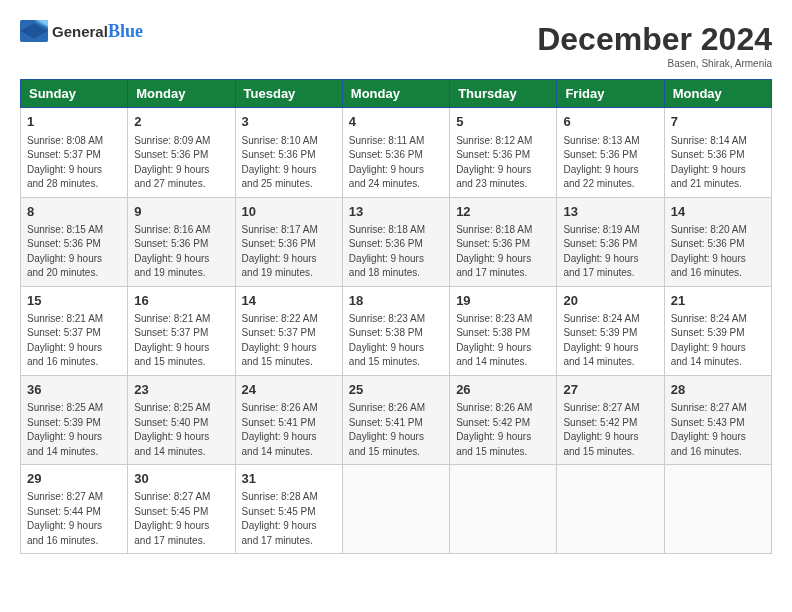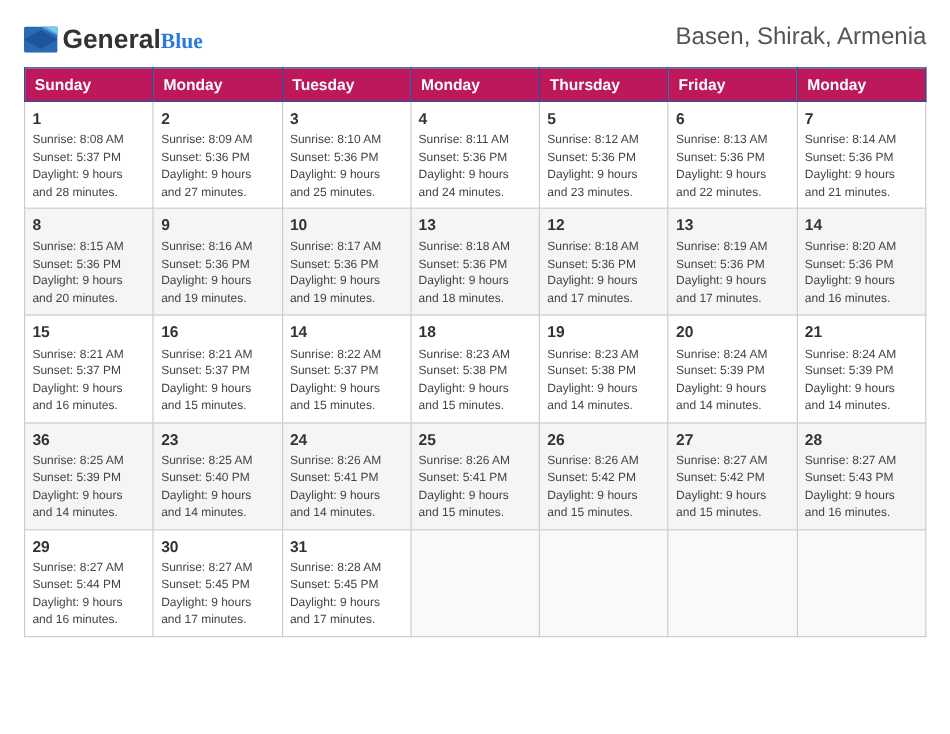--- a/index.html
+++ b/index.html
@@ -22,7 +22,7 @@
       gap: 4px;
     }
     .logo-text-general {
-      font-size: 22px;
+      font-size: 15px;
       font-weight: bold;
       color: #333;
     }

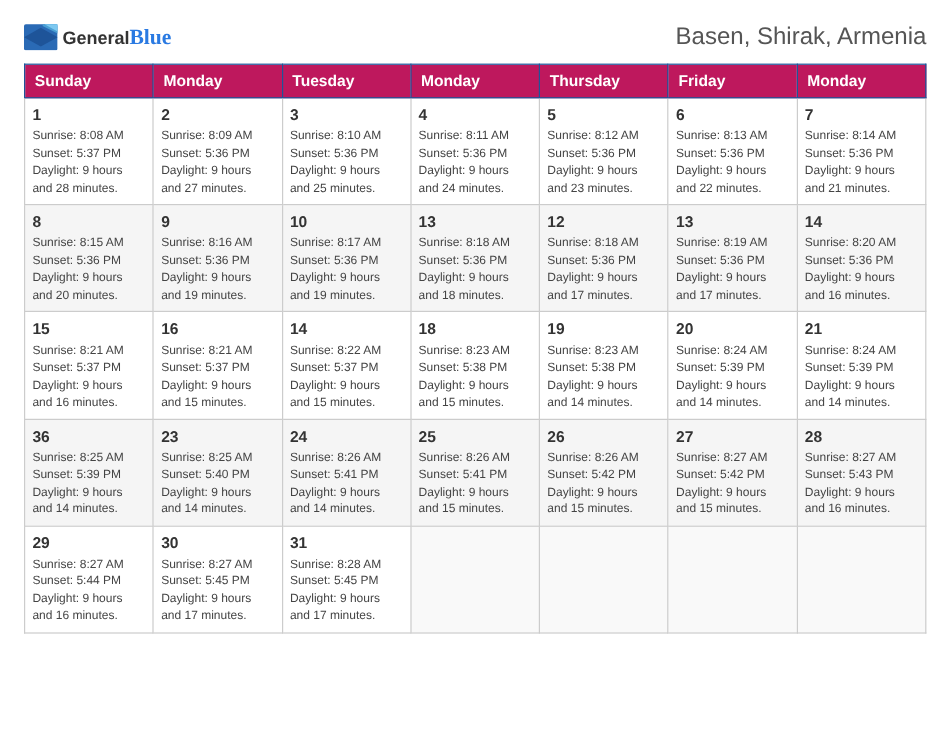--- a/index.html
+++ b/index.html
@@ -108,6 +108,7 @@
     </div>
   </div>
   <div class="title-area">
+    <div class="month-title">December 2024</div>
     <div class="subtitle">Basen, Shirak, Armenia</div>
   </div>
 </div>

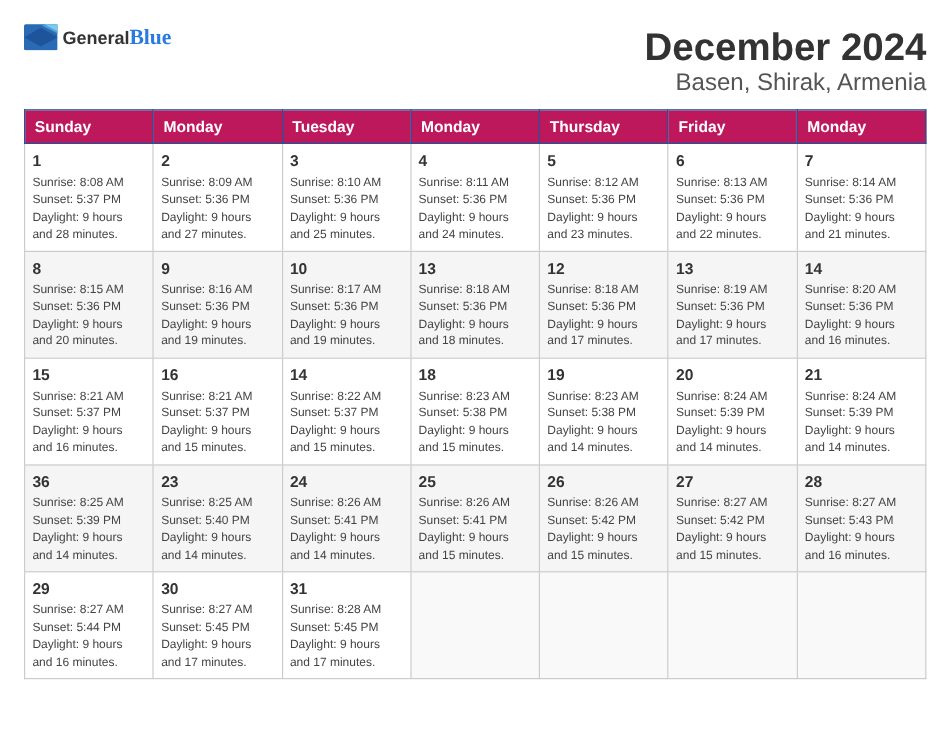--- a/index.html
+++ b/index.html
@@ -46,7 +46,7 @@
       line-height: 1.2;
     }
     .subtitle {
-      font-size: 20px;
+      font-size: 10px;
       color: #555;
     }
     .calendar {

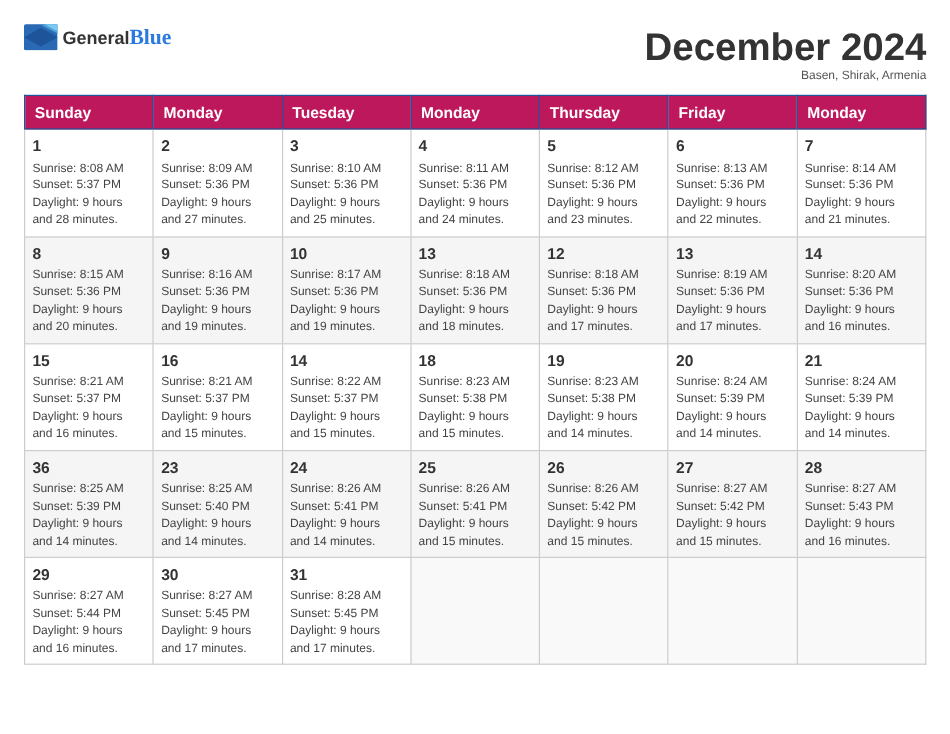--- a/index.html
+++ b/index.html
@@ -55,7 +55,7 @@
       border: 1px solid #ccc;
     }
     .calendar th {
-      background-color: #be185d;
+      background-color: #15803d;
       color: white;
       font-size: 13px;
       font-weight: bold;

